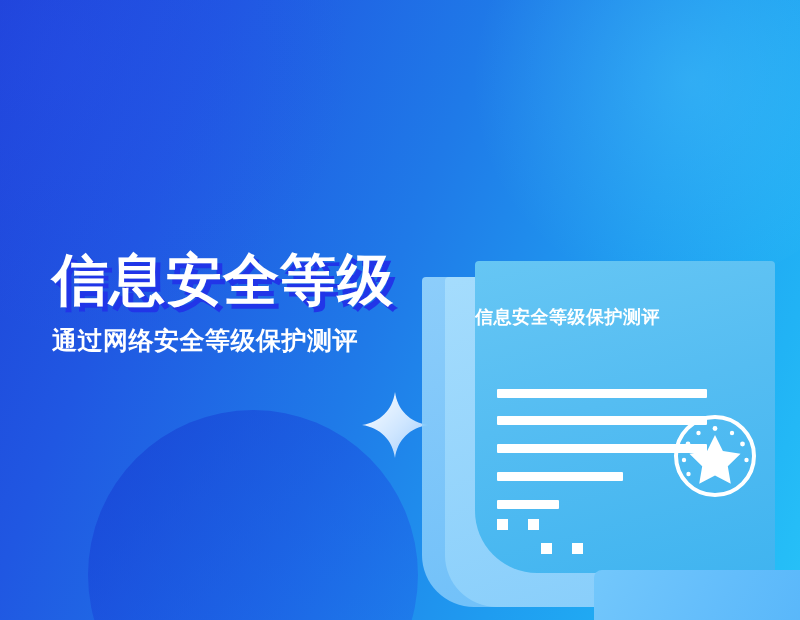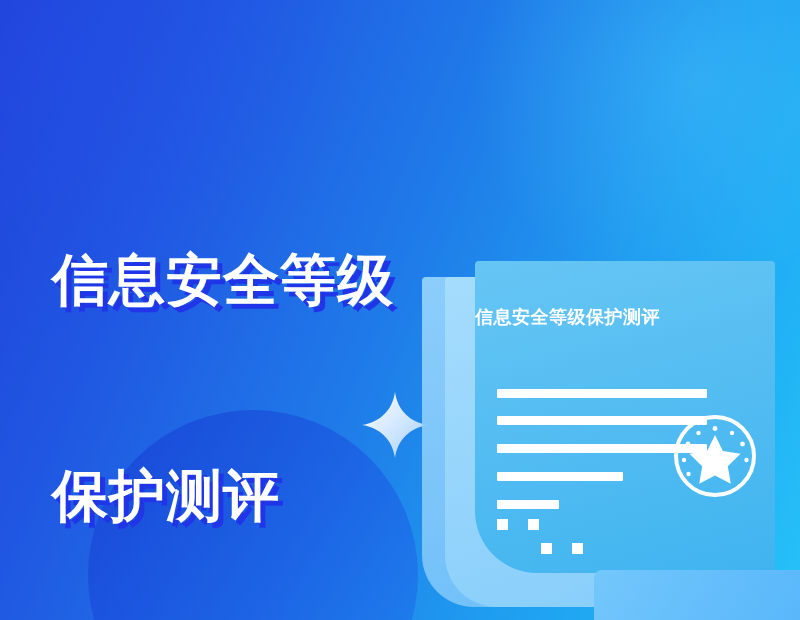--- a/index.html
+++ b/index.html
@@ -194,6 +194,7 @@
   </div>
 
   <div class="subhead">
+    <span class="sub-line">通过网络安全等级保护测评</span>
   </div>
 
   <div class="cert-stack">

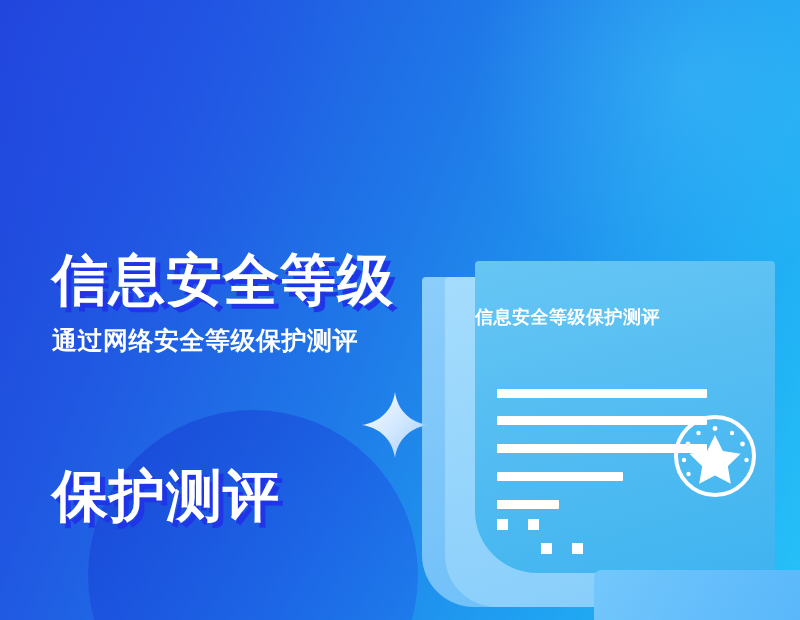--- a/index.html
+++ b/index.html
@@ -190,7 +190,6 @@
 
   <div class="headline">
     <span class="hl-line">信息安全等级</span>
-    <span class="hl-line">保护测评</span>
   </div>
 
   <div class="subhead">

